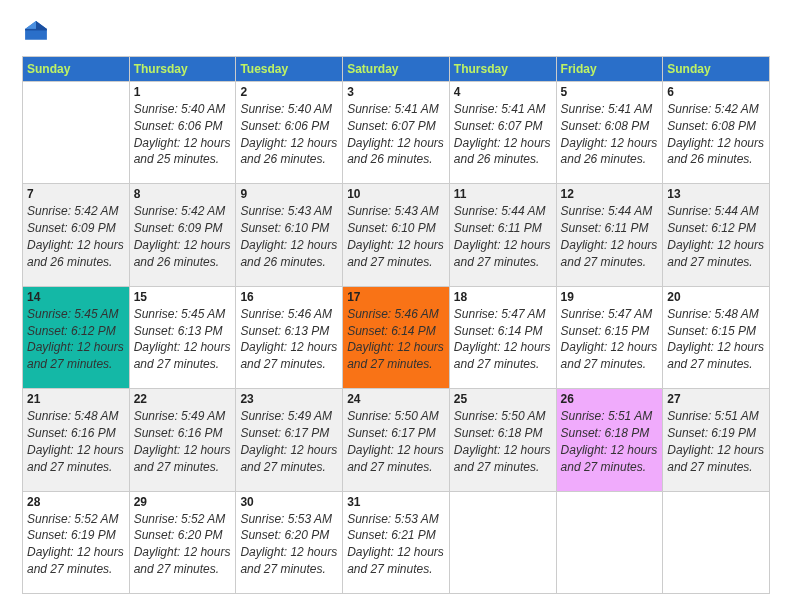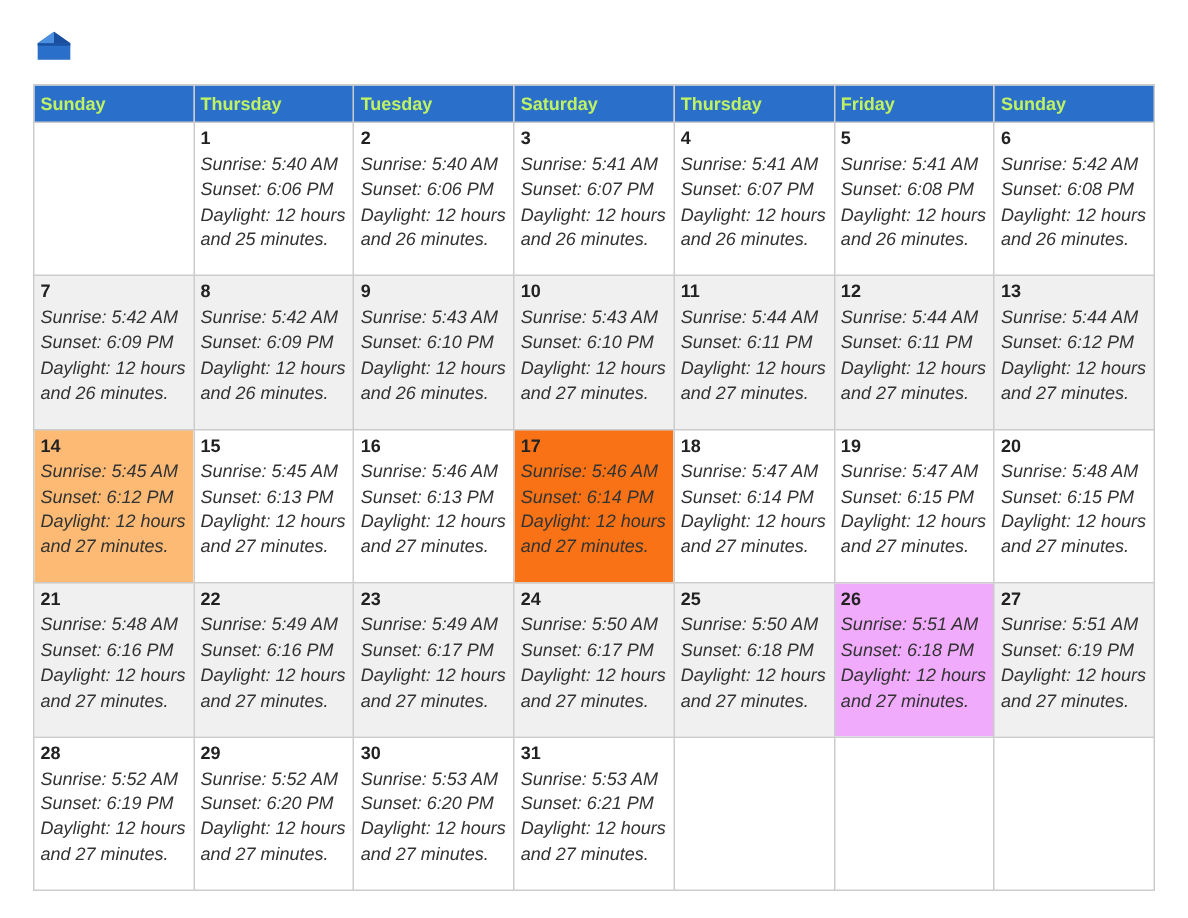--- a/index.html
+++ b/index.html
@@ -240,7 +240,7 @@
           </td>
         </tr>
         <tr>
-          <td style="background: #fdba74; margin-top: 10px;">
+          <td style="background: #14b8a6; margin-top: 10px;">
             <span class="day-num">14</span>
             <div class="day-info" style="white-space: pre-line;">Sunrise: 5:45 AM
 Sunset: 6:12 PM

